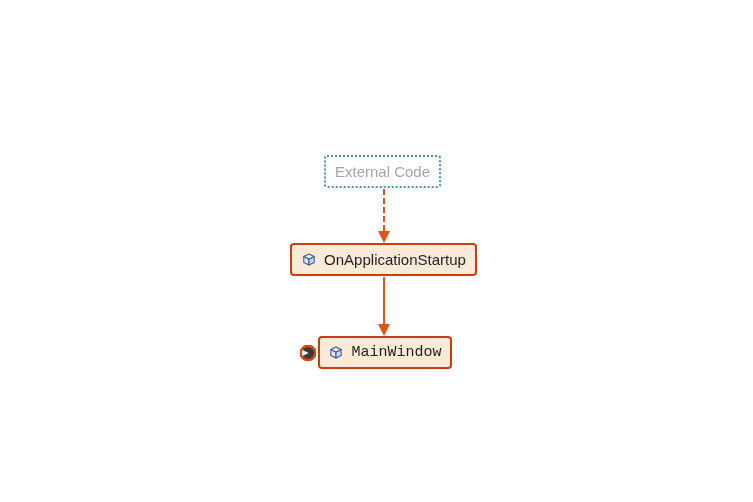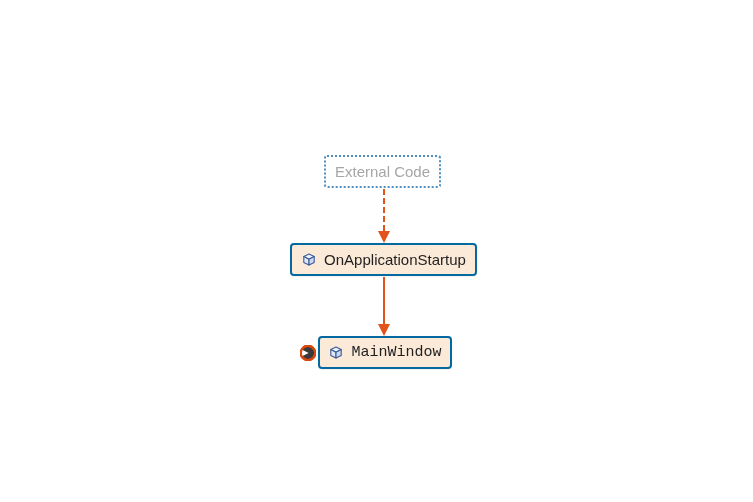--- a/index.html
+++ b/index.html
@@ -35,7 +35,7 @@
     background: #ffffff;
   }
   .node-method {
-    border: 2px solid #0369a1;
+    border: 2px solid #c2410c;
     background: #fcead9;
     color: #1f1f1f;
     box-shadow: 0 1px 2px rgba(0,0,0,0.06);

